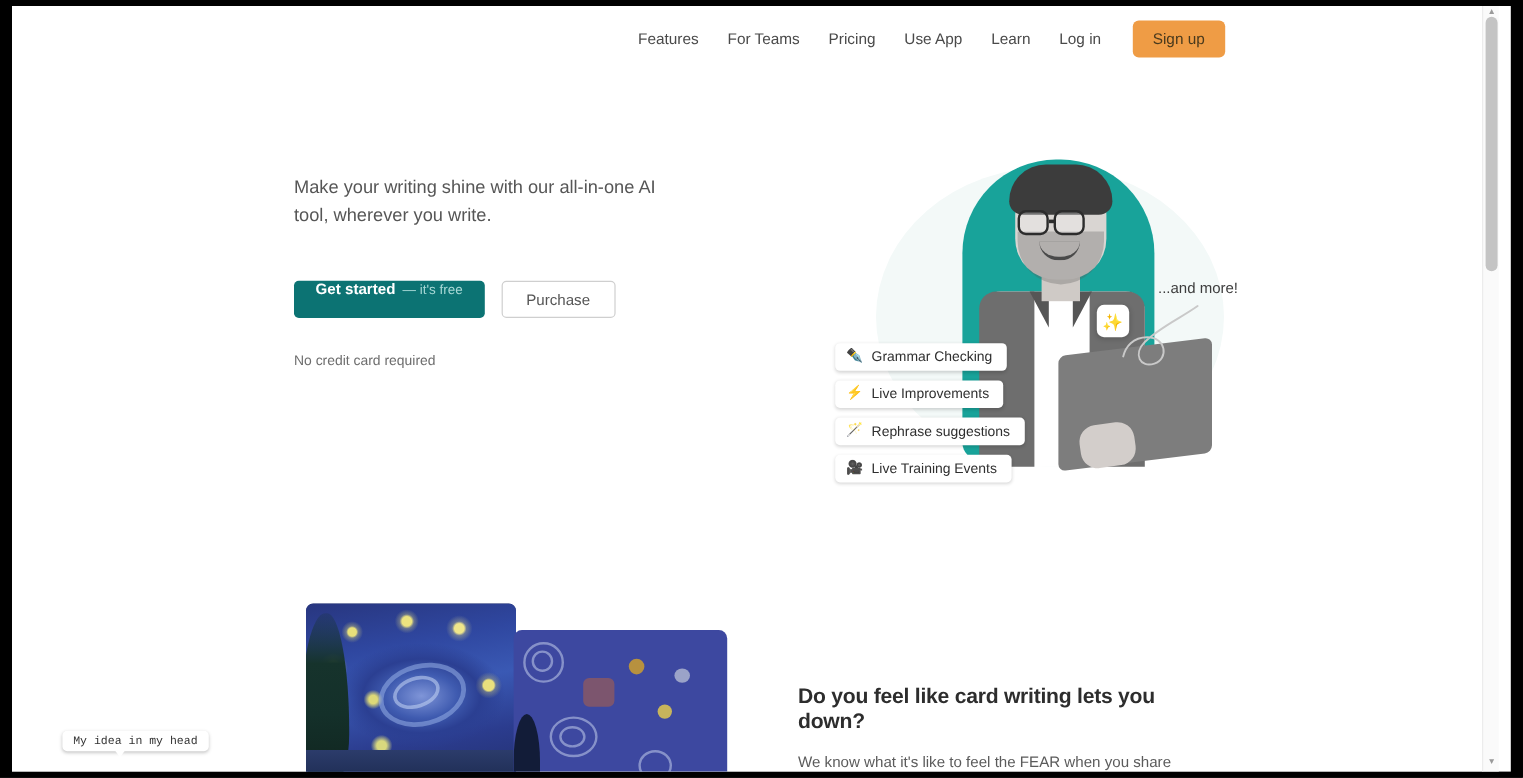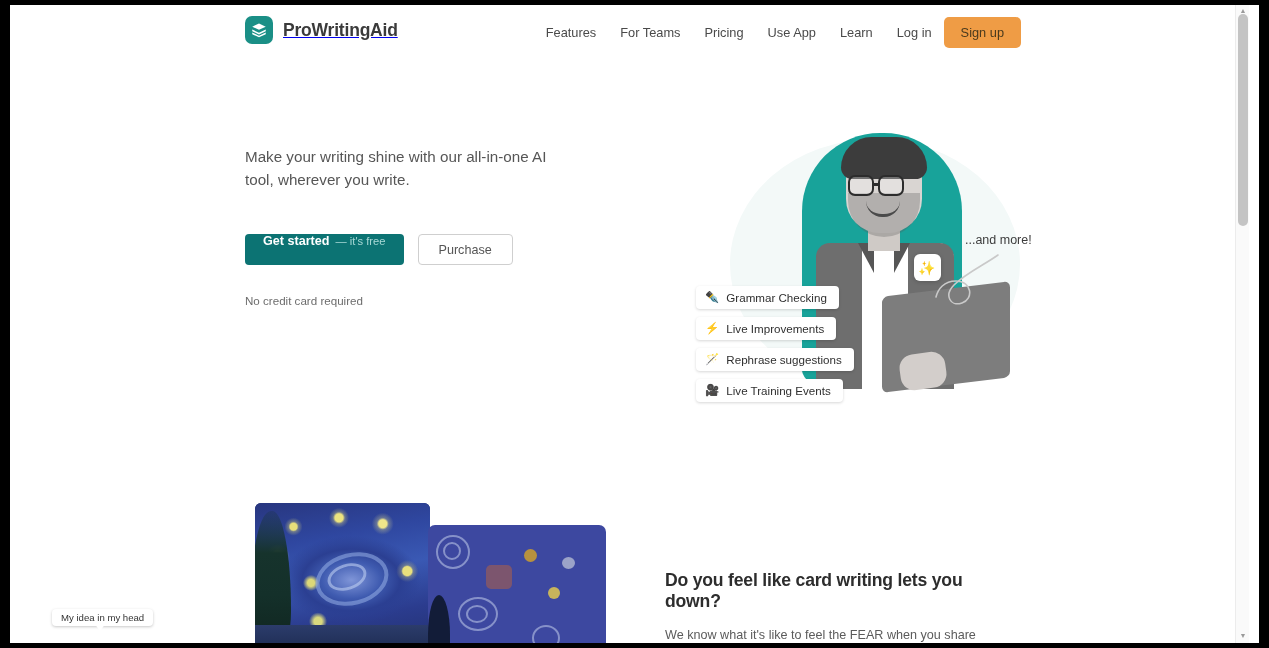--- a/index.html
+++ b/index.html
@@ -527,16 +527,6 @@
 
   <div id="header">
 
-    <a id="brand" href="#">
-      <span id="logo-mark">
-        <svg width="18" height="18" viewBox="0 0 24 24" aria-hidden="true">
-          <path d="M3 7.5 L12 3.2 L21 7.5 L12 11.8 Z" fill="#ffffff"></path>
-          <path d="M3 11.4 L12 15.7 L21 11.4 L21 13.6 L12 17.9 L3 13.6 Z" fill="#ffffff"></path>
-          <path d="M3 15.3 L12 19.6 L21 15.3 L21 17.5 L12 21.8 L3 17.5 Z" fill="#ffffff"></path>
-        </svg>
-      </span>
-      <span id="brand-name">ProWritingAid</span>
-    </a>
 
     <nav id="nav">
       <a class="nav-link" href="#">Features</a>

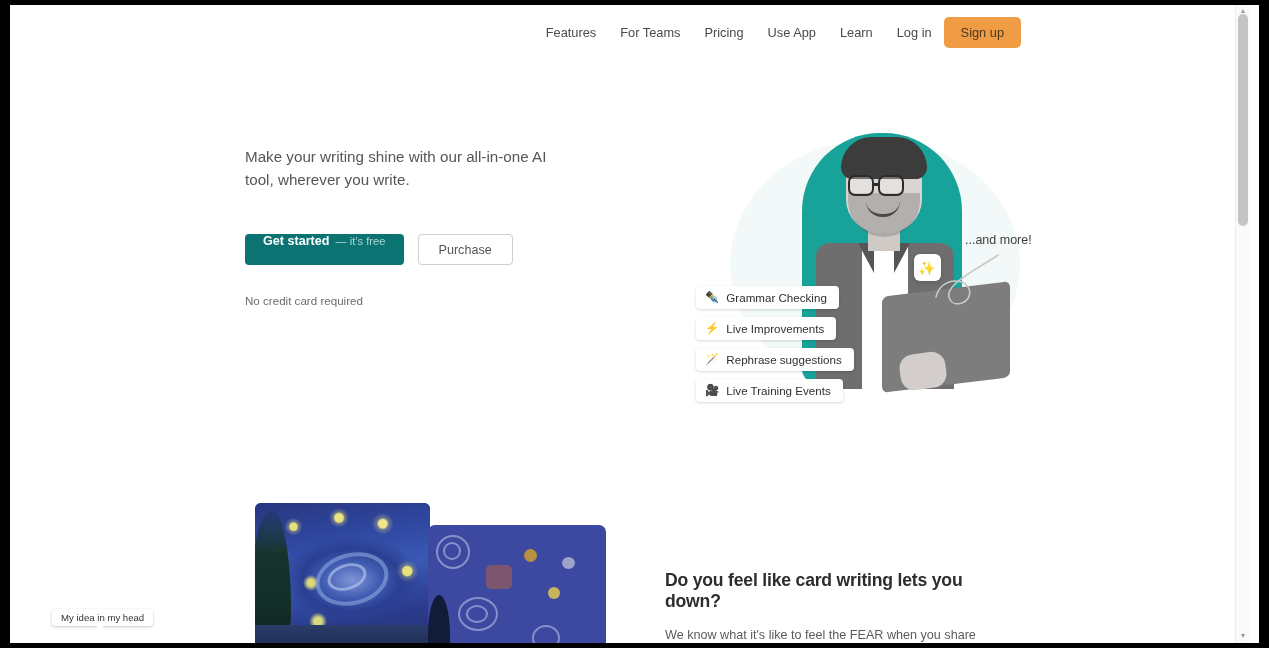--- a/index.html
+++ b/index.html
@@ -86,6 +86,7 @@
     cursor: pointer;
   }
   #signup-btn {
+    margin-left: 14px;
     background: #ef9c45;
     color: #4a3a1d;
     font-size: 12.8px;

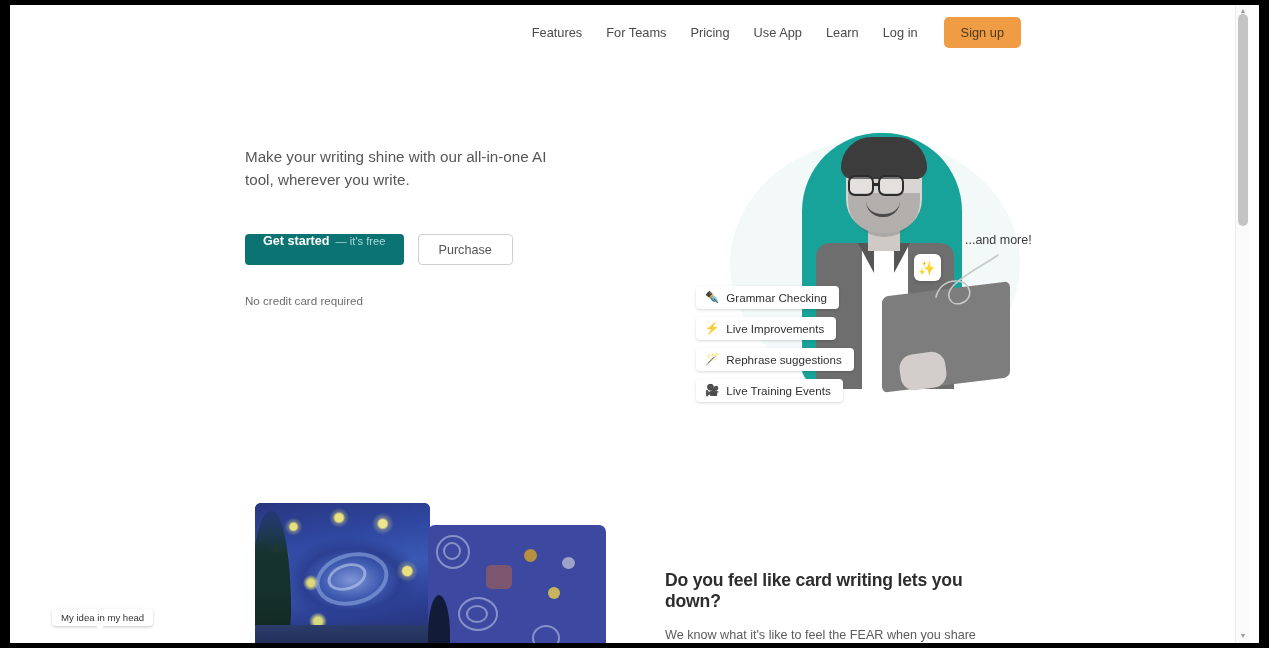--- a/index.html
+++ b/index.html
@@ -427,6 +427,7 @@
     box-shadow: 0 1px 3px rgba(0,0,0,0.22);
     white-space: nowrap;
     z-index: 5;
+    font-family: Liberation Mono, monospace;
   }
   #idea-tail {
     position: absolute;

